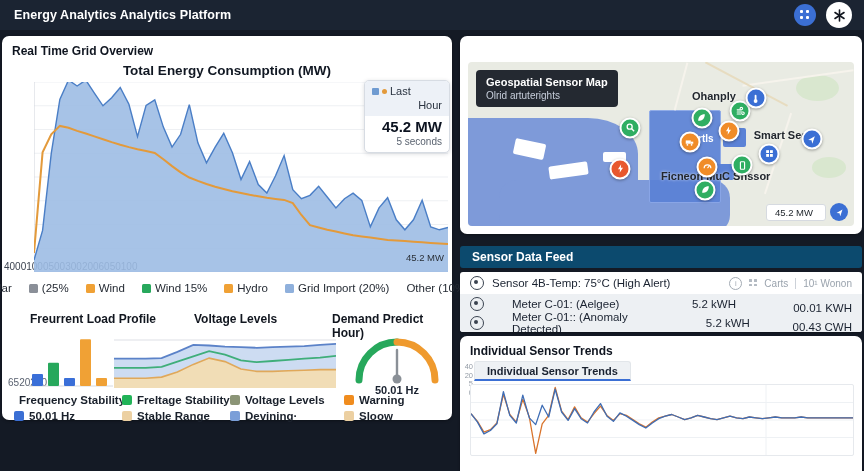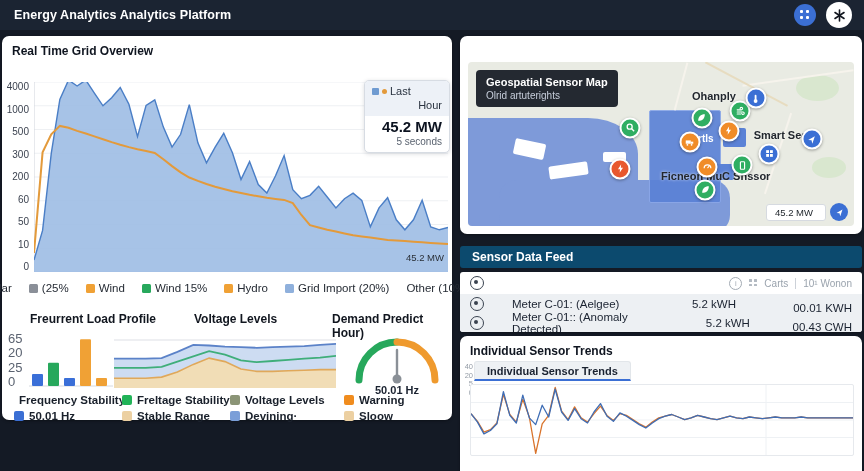--- a/index.html
+++ b/index.html
@@ -126,6 +126,7 @@
 
   <div class="panel" id="left">
     <div class="p-head">Real Time Grid Overview</div>
+    <div class="chart-title">Total Energy Consumption (MW)</div>
     <div class="mainchart">
       <div class="yticks" id="main-yticks">
           <span>4000</span>

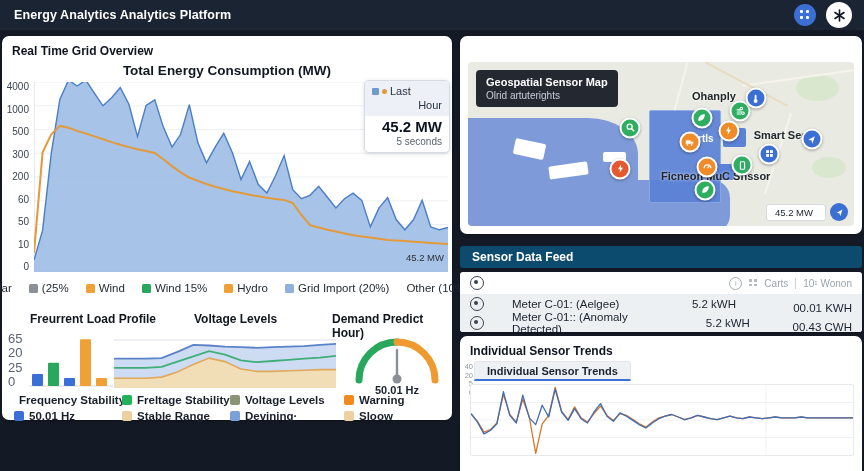--- a/index.html
+++ b/index.html
@@ -23,7 +23,7 @@
   
   .chart-title{text-align:center;font-weight:bold;font-size:13.5px;color:#101722;margin-top:5px;}
   .mainchart{position:absolute;left:2px;top:46px;width:444px;height:190px;display:flex;}
-  .yticks{width:30px;display:flex;flex-direction:column;justify-content:space-between;align-items:flex-end;
+  .yticks{width:30px;display:flex;flex-direction:row;justify-content:space-between;align-items:flex-end;
     font-size:10px;color:#3c4350;padding-right:5px;box-sizing:border-box;line-height:1;}
   #main-svg{flex:1;height:190px;}
   .annotation{position:absolute;right:8px;top:216px;font-size:9.5px;color:#2a3038;}

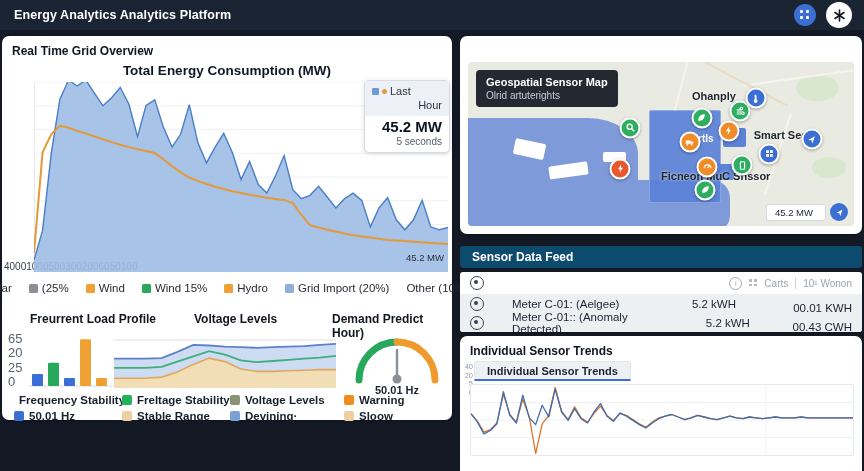--- a/index.html
+++ b/index.html
@@ -389,6 +389,7 @@
     <div class="feedrows">
       <div class="frow">
         <span class="ficon"></span>
+        <span>Sensor 4B-Temp: 75°C (High Alert)</span>
         <span class="fmeta">
           <span class="info-c">i</span>
           <span class="minidots">

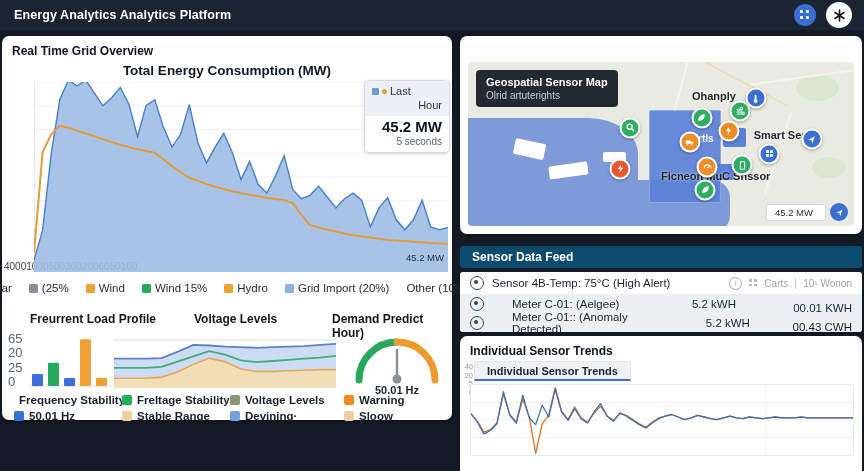--- a/index.html
+++ b/index.html
@@ -45,8 +45,8 @@
   .mini-title{position:absolute;font-size:12px;font-weight:bold;color:#11161f;top:276px;}
   #mt-load{left:28px;} #mt-volt{left:192px;} #mt-demand{left:330px;}
   .barblock{position:absolute;left:6px;top:296px;display:flex;}
-  .yticks2{width:18px;height:56px;display:flex;flex-direction:column;justify-content:space-between;
-    font-size:13px;color:#5a6270;padding-right:3px;line-height:1;}
+  .yticks2{width:18px;height:56px;display:flex;flex-direction:row;justify-content:space-between;
+    align-items:flex-end;font-size:10px;color:#5a6270;padding-right:3px;line-height:1;}
   #volt-svg{position:absolute;left:112px;top:298px;}
   #gauge-svg{position:absolute;left:344px;top:290px;}
   .bgrid{position:absolute;left:12px;top:358px;display:grid;grid-template-columns:108px 108px 114px auto;

